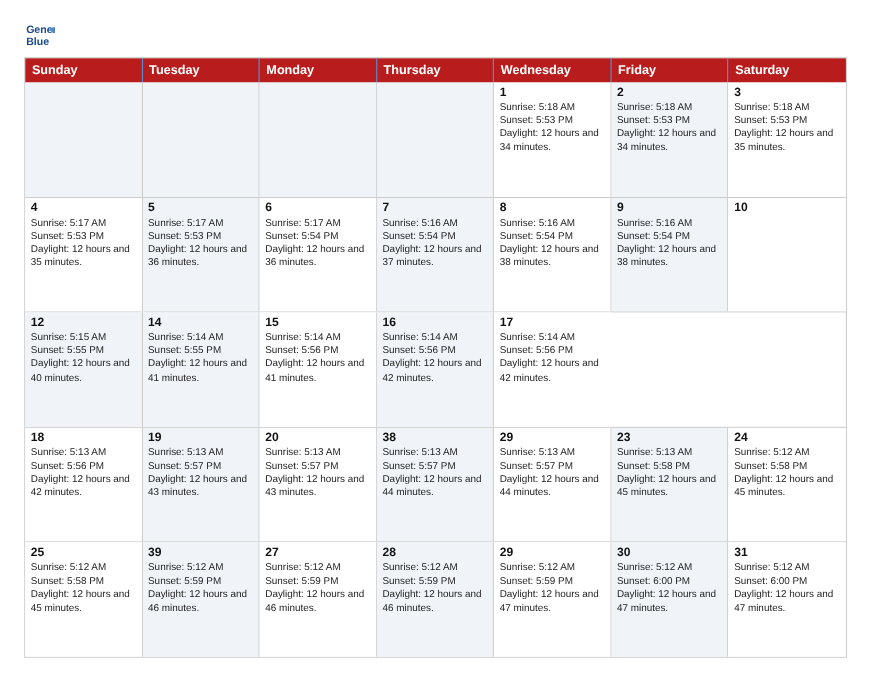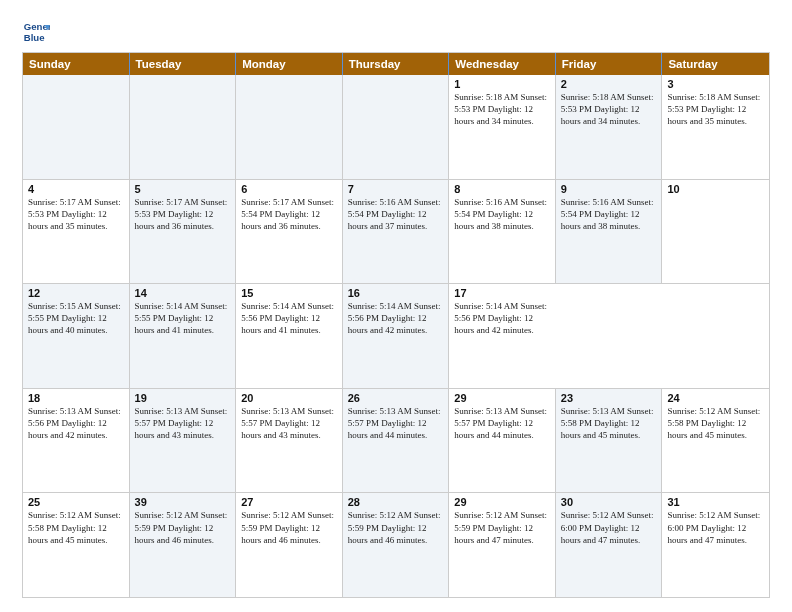--- a/index.html
+++ b/index.html
@@ -63,7 +63,7 @@
     .cal-header {
       display: grid;
       grid-template-columns: repeat(7, 1fr);
-      background: #a16207;
+      background: #b91c1c;
     }
     .cal-header-cell {
       color: #fff;

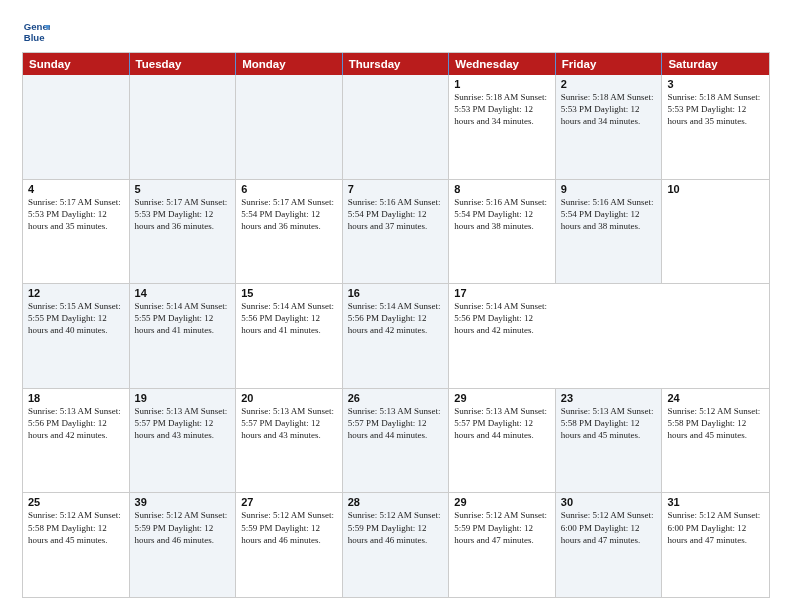--- a/index.html
+++ b/index.html
@@ -109,7 +109,6 @@
       font-size: 9px;
       color: #222;
       line-height: 1.35;
-      font-family: Liberation Serif, serif;
     }
   </style>
 </head>

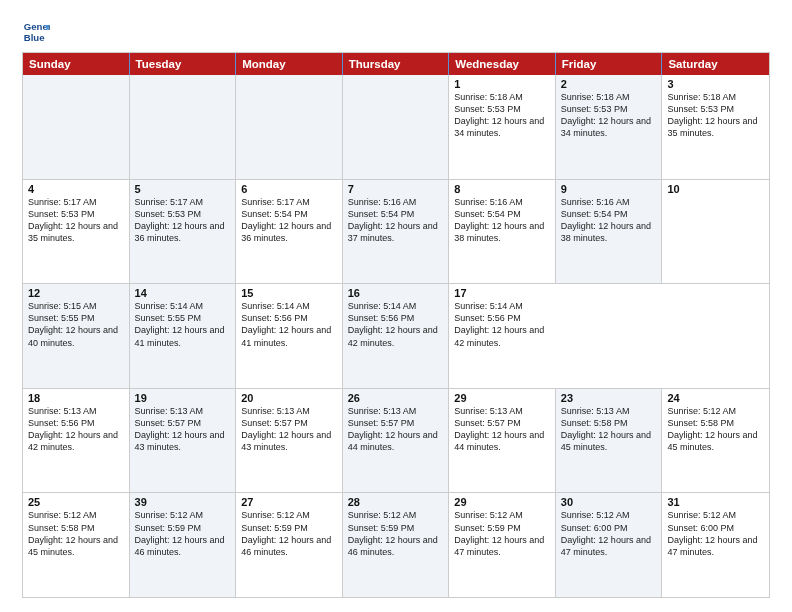--- a/index.html
+++ b/index.html
@@ -279,7 +279,7 @@
 and 43 minutes.</div>
           </div>
           <div class="cal-cell shaded">
-            <span class="day-num">26</span>
+            <span class="day-num">38</span>
             <div class="cell-text">Sunrise: 5:13 AM
 Sunset: 5:57 PM
 Daylight: 12 hours

